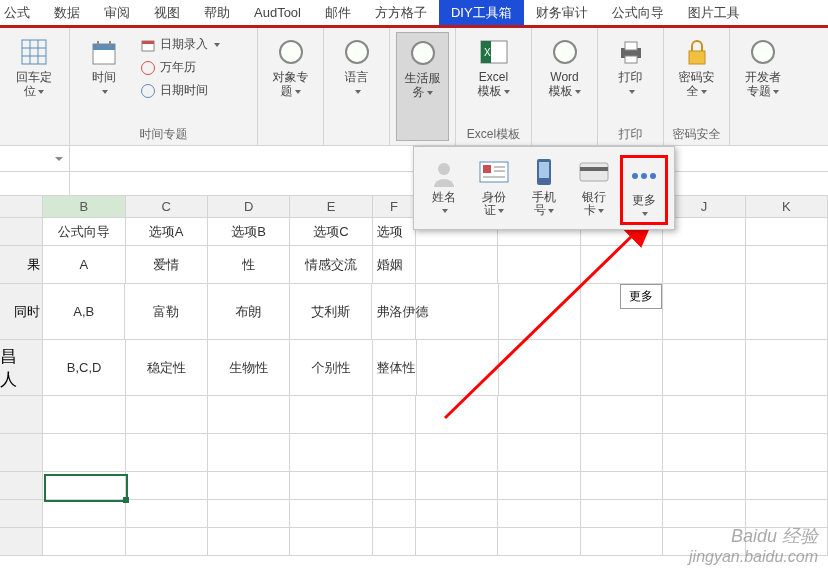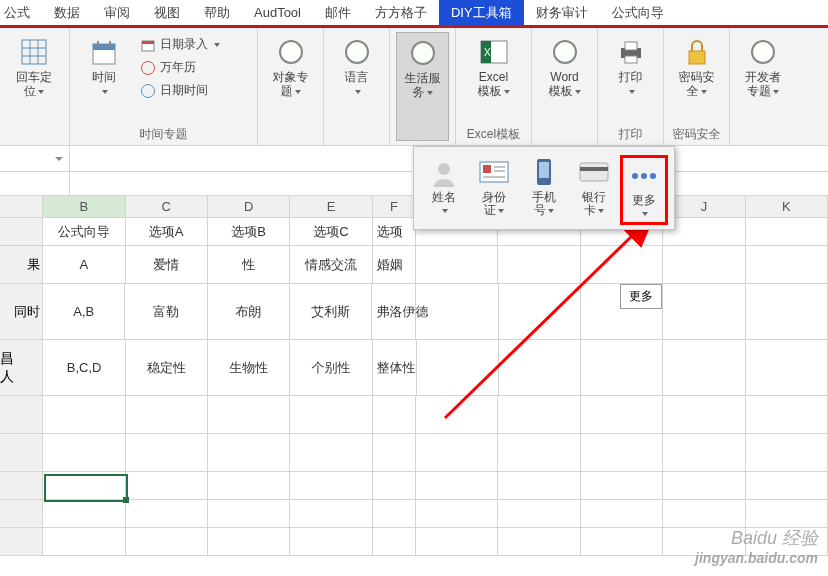--- a/index.html
+++ b/index.html
@@ -81,6 +81,7 @@
   <div class="tab active">DIY工具箱</div>
   <div class="tab">财务审计</div>
   <div class="tab">公式向导</div>
+  <div class="tab">图片工具</div>
 </div>
 
 <div class="ribbon">

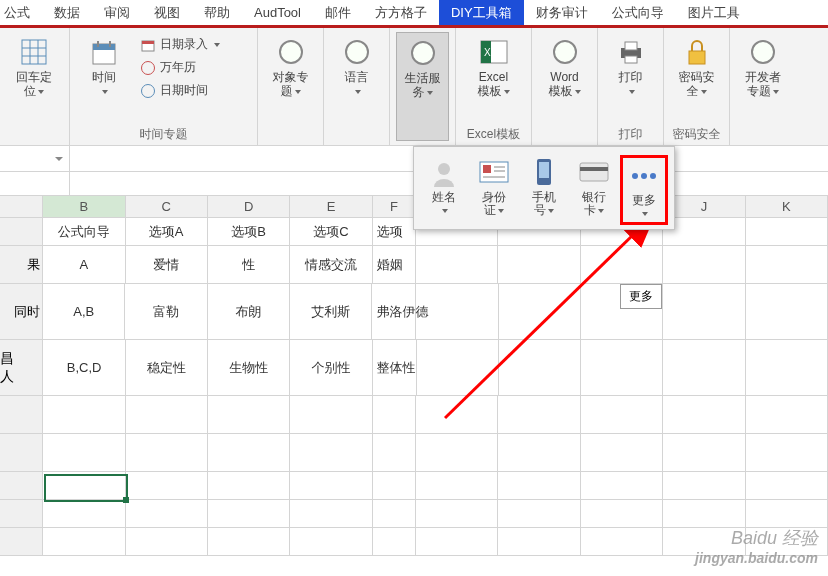--- a/index.html
+++ b/index.html
@@ -327,7 +327,7 @@
   </div>
 
   <div class="row" style="height:56px">
-    <div class="row-h" style="display:flex;align-items:center;justify-content:flex-end;padding-right:20px;font-size:14px">昌人</div>
+    <div class="row-h" style="display:flex;align-items:center;justify-content:flex-end;padding-right:20px;font-size:17px">昌人</div>
     <div class="cell">B,C,D</div>
     <div class="cell">稳定性</div>
     <div class="cell">生物性</div>

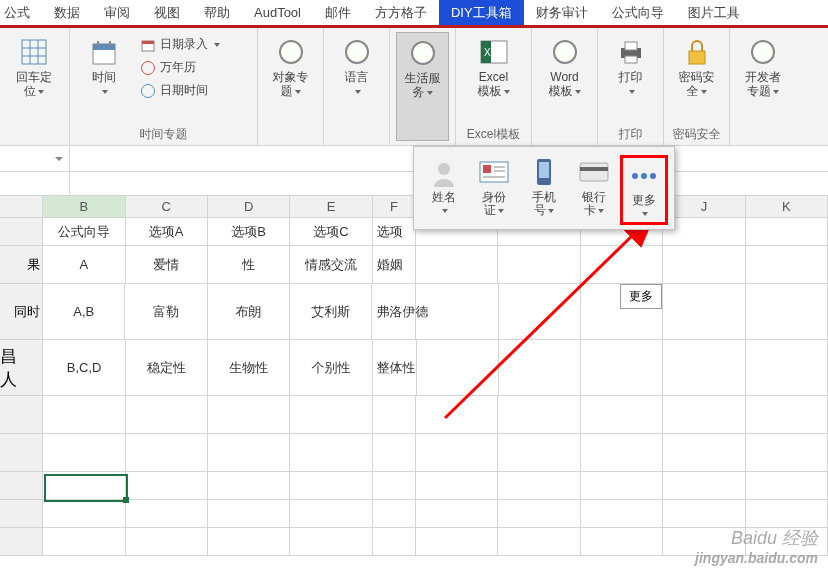--- a/index.html
+++ b/index.html
@@ -61,7 +61,7 @@
 .arrow-svg { position: absolute; left: 425px; top: 218px; z-index: 5; pointer-events: none; }
 
 .watermark { position: absolute; right: 10px; bottom: 10px; color: #737373; font-size: 18px; font-style: italic; text-align: right; opacity: 0.6; }
-.watermark .sub { font-size: 14px; font-weight: bold; }
+.watermark .sub { font-size: 16px; }
 
 .chev { display: inline-block; margin-left: 2px; }
 .chev::after { content: ""; display: inline-block; border-left: 3px solid transparent; border-right: 3px solid transparent; border-top: 4px solid #666; vertical-align: middle; }

